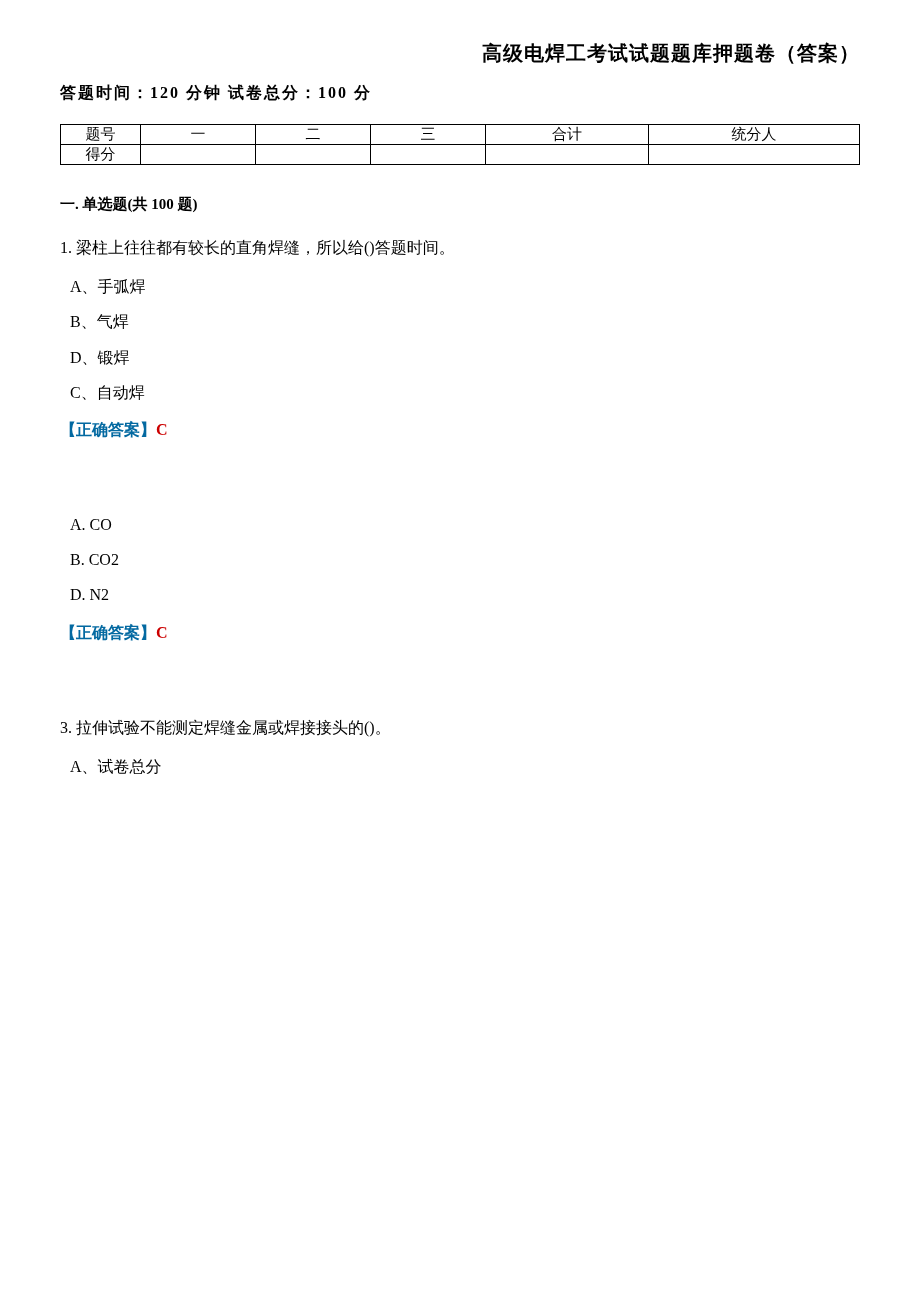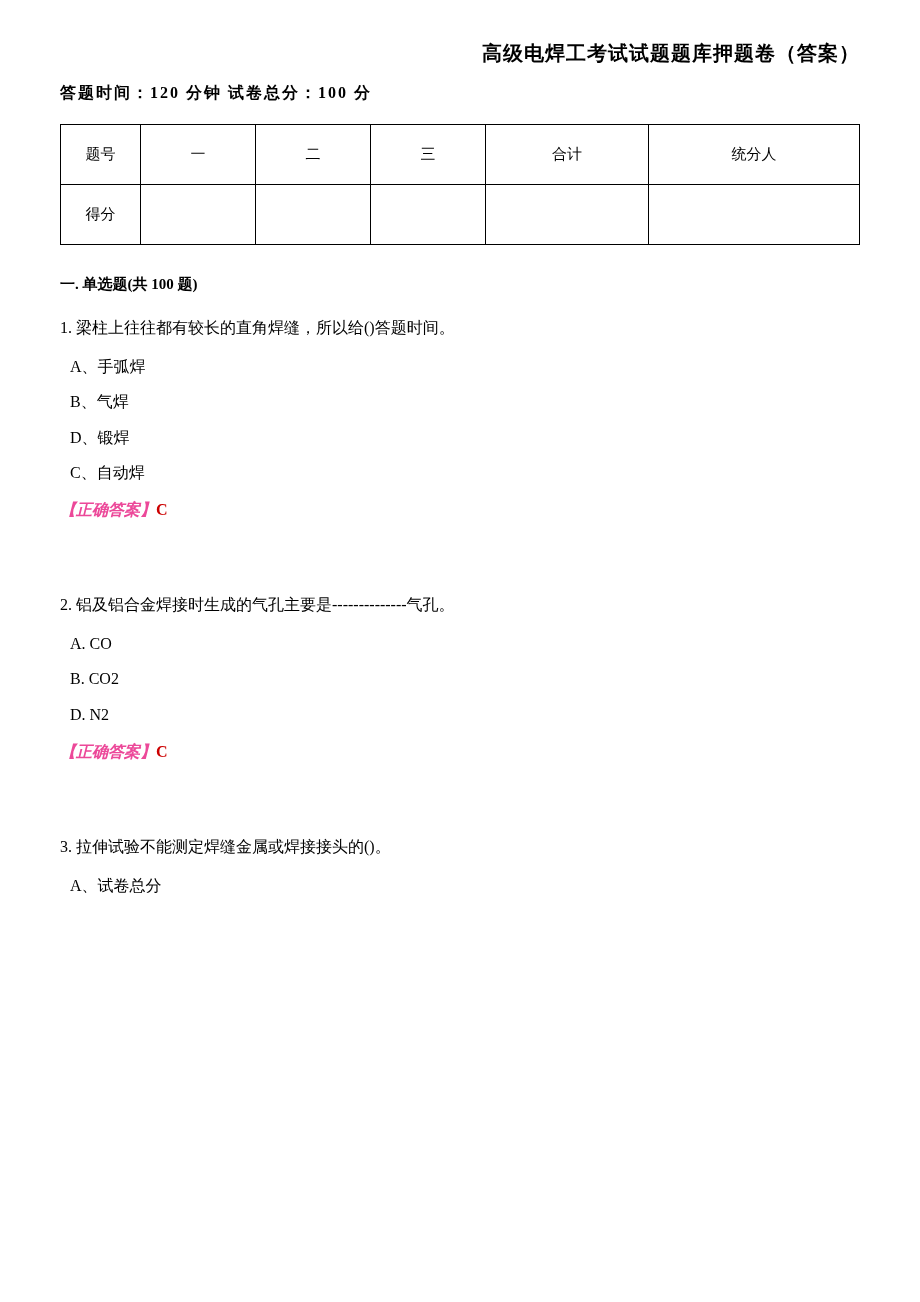--- a/index.html
+++ b/index.html
@@ -38,7 +38,7 @@
     .score-table td {
       border: 1px solid #000;
       text-align: center;
-      padding: 20px 10px;
+      padding: 0 10px;
       font-size: 15px;
     }
     .score-table td:first-child {

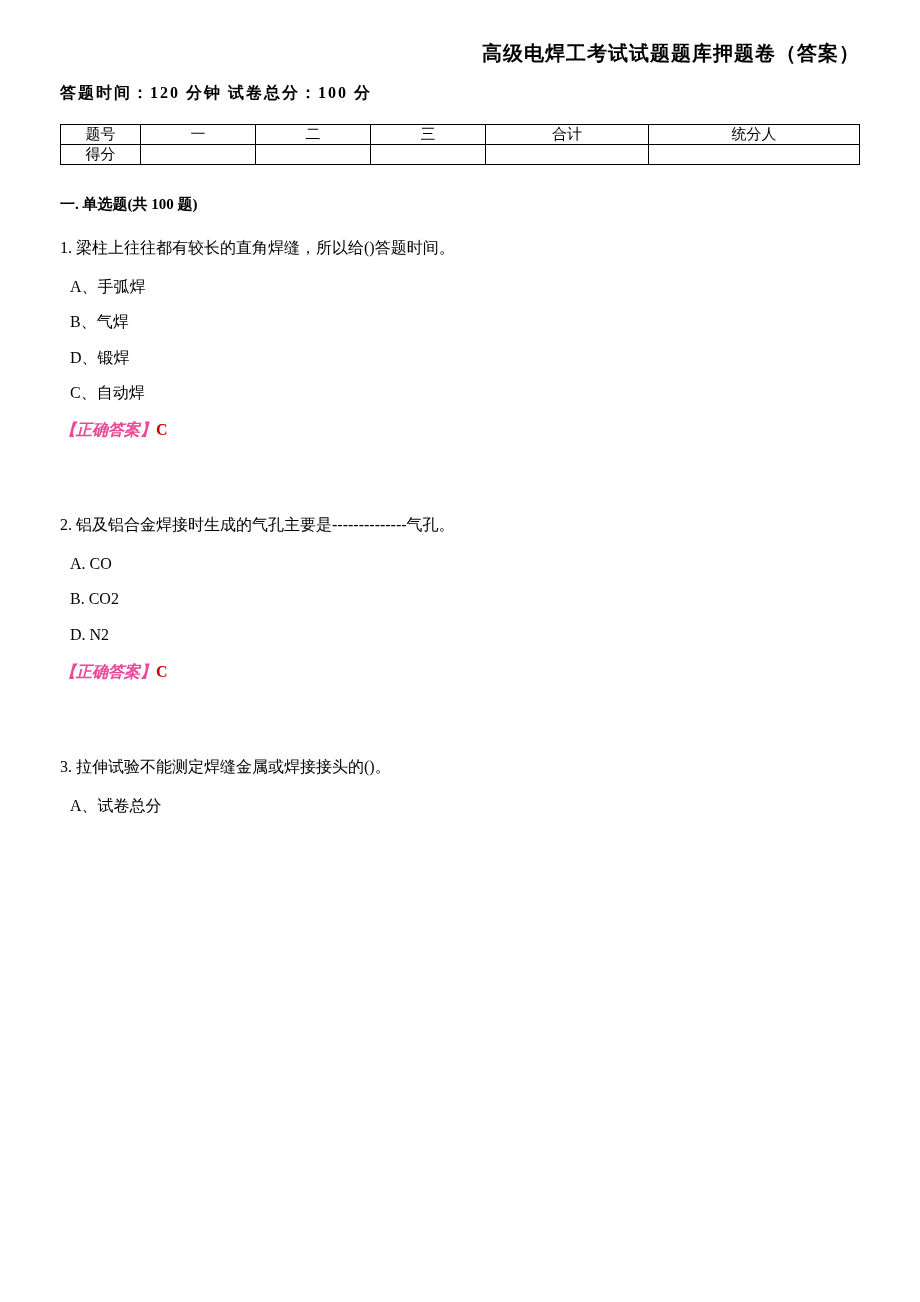--- a/index.html
+++ b/index.html
@@ -72,8 +72,7 @@
       margin-bottom: 10px;
     }
     .answer-bracket {
-      color: #ec4899;
-      font-style: italic;
+      color: #0369a1;
     }
     .spacer {
       height: 40px;

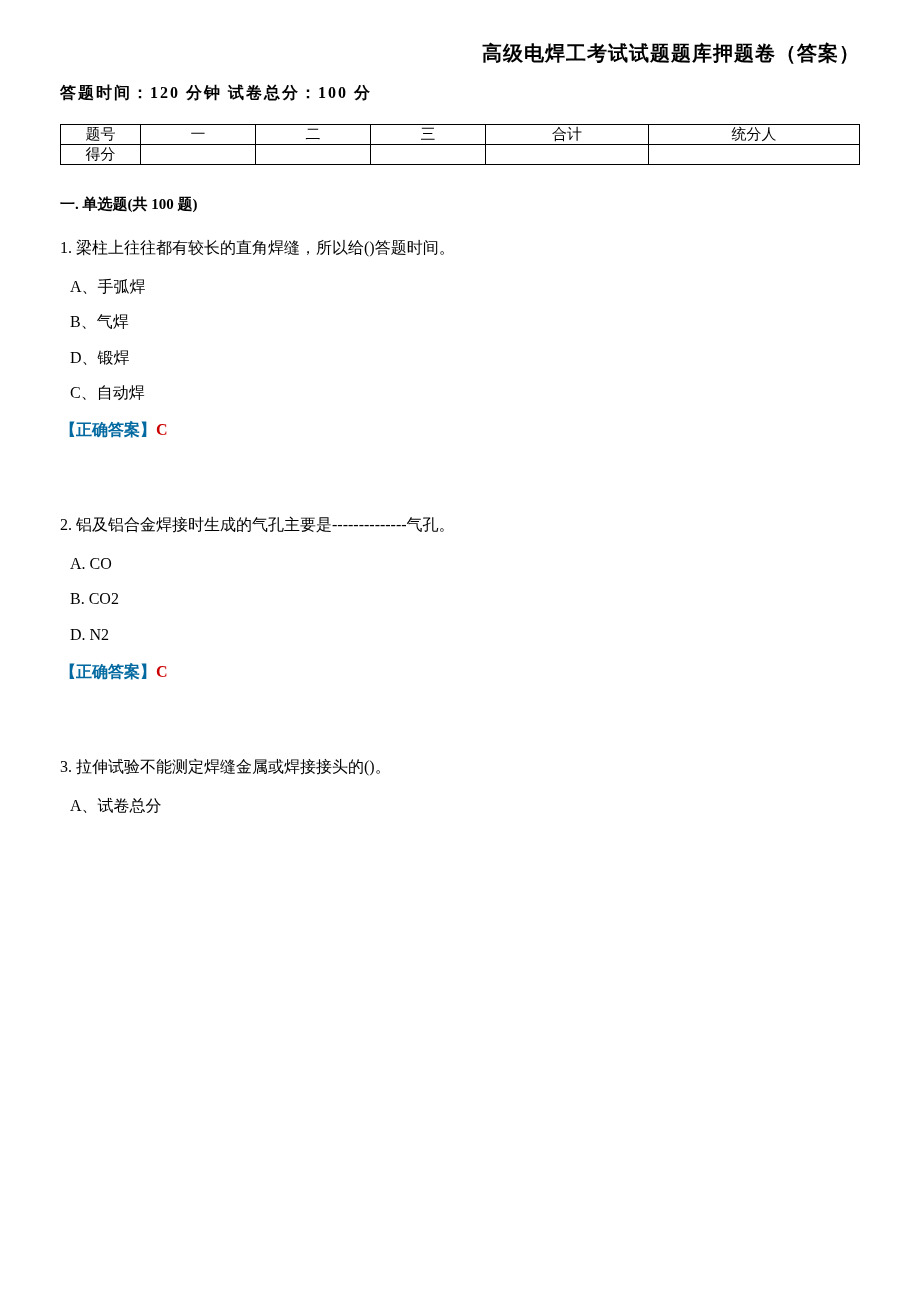--- a/index.html
+++ b/index.html
@@ -122,7 +122,6 @@
 <div class="spacer"></div>
 
 <div class="question-block">
-  <div class="question-text">2. <span>铝及铝合金焊接时生成的气孔主要是--------------气孔。</span></div>
   <div class="option">A. CO</div>
   <div class="option">B. CO2</div>
   <div class="option">D. N2</div>

